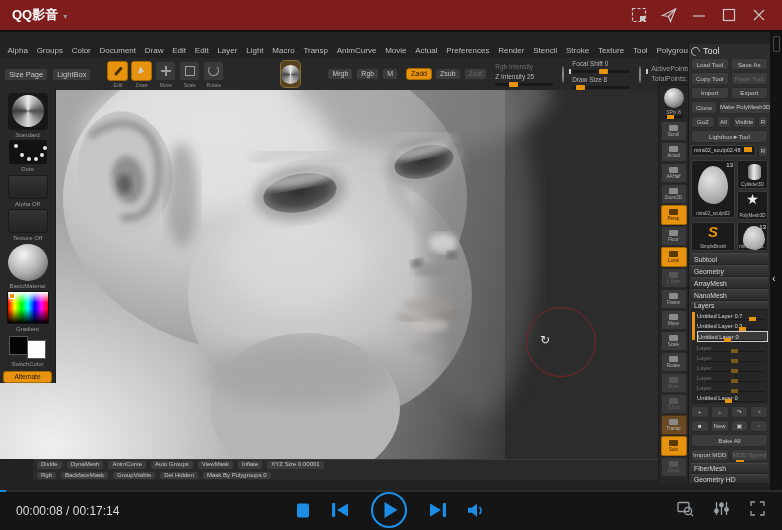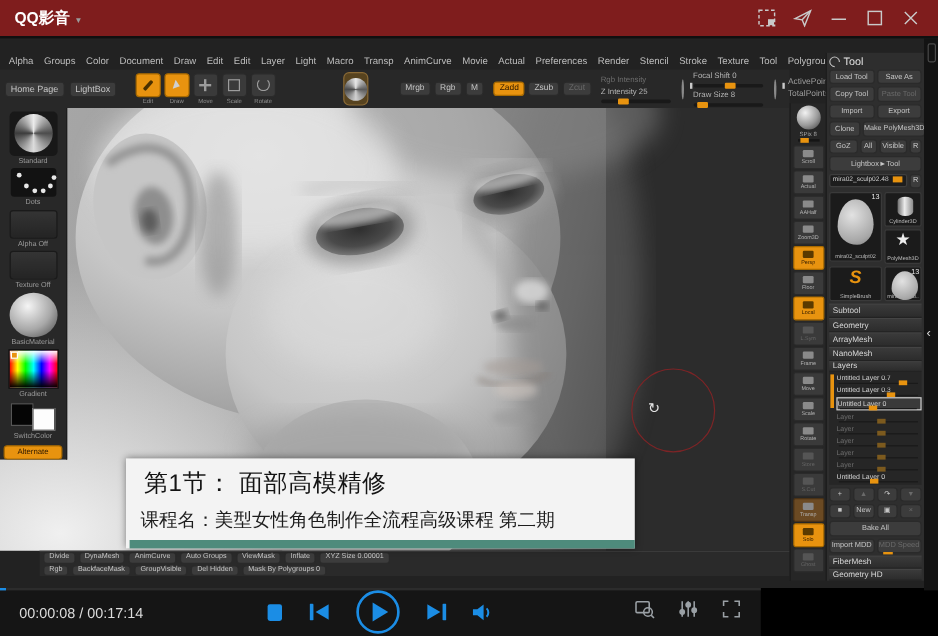--- a/index.html
+++ b/index.html
@@ -235,7 +235,7 @@
       </div>
 
       <div class="zb-toolbar">
-        <span class="chip tbar-chip">Home Page</span>
+        <span class="chip tbar-chip">Size Page</span>
         <span class="chip tbar-chip">LightBox</span>
         <div class="modes">
           <span class="mode-wrap">

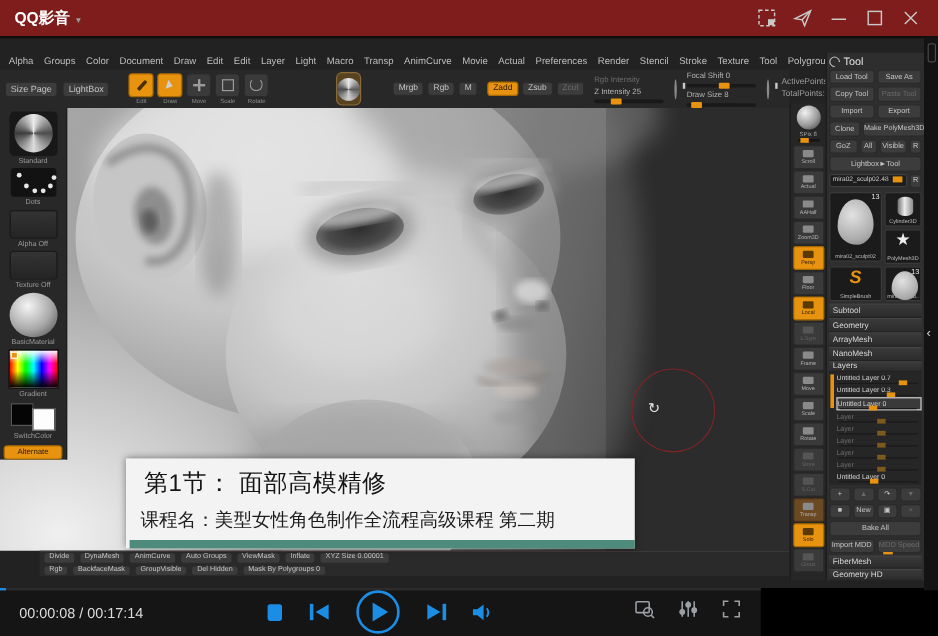--- a/index.html
+++ b/index.html
@@ -655,11 +655,6 @@
 
     </div>
 
-    <div class="subtitle">
-      <div class="sub1">第1节： 面部高模精修</div>
-      <div class="sub2">课程名：美型女性角色制作全流程高级课程 第二期</div>
-      <div class="sub-bar"></div>
-    </div>
   </div>
 
   <div class="controlbar">

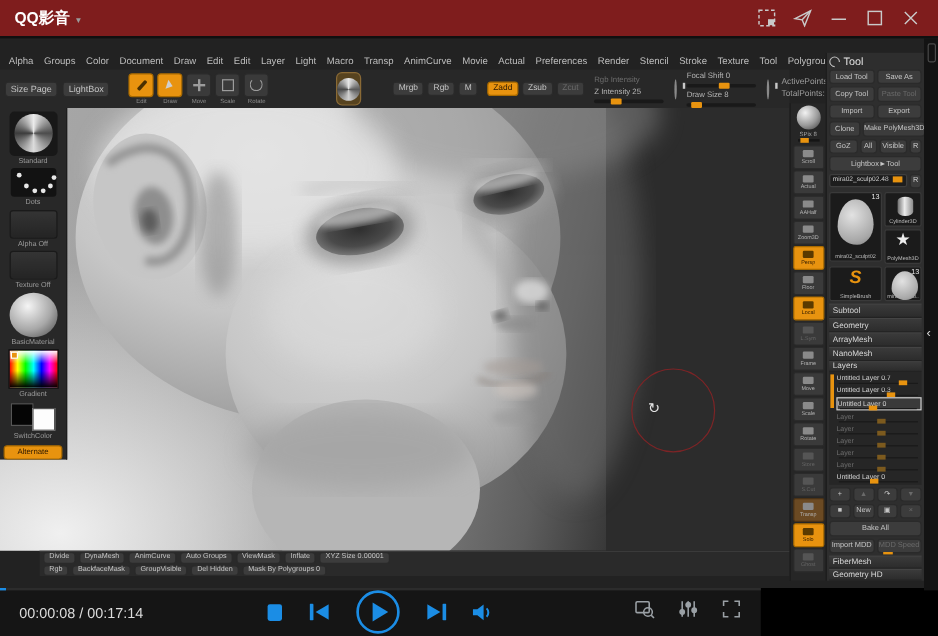--- a/index.html
+++ b/index.html
@@ -154,7 +154,7 @@
   .sub2{font-size:15.5px;color:#1d1d1d;padding:7px 0 0 12px;}
   .sub-bar{position:absolute;left:3px;right:0;bottom:0;height:7px;background:#4e8b7c;}
   
-  .controlbar{position:absolute;left:0;top:490px;width:634px;height:40px;background:#151515;z-index:40;}
+  .controlbar{position:absolute;left:0;top:490px;width:782px;height:40px;background:#151515;z-index:40;}
   .progress{position:absolute;top:0;left:0;right:0;height:2px;background:#2c2c2c;}
   .played{height:100%;background:#1b8de5;}
   .time{position:absolute;left:16px;top:14px;font-size:12px;color:#dcdcdc;}

